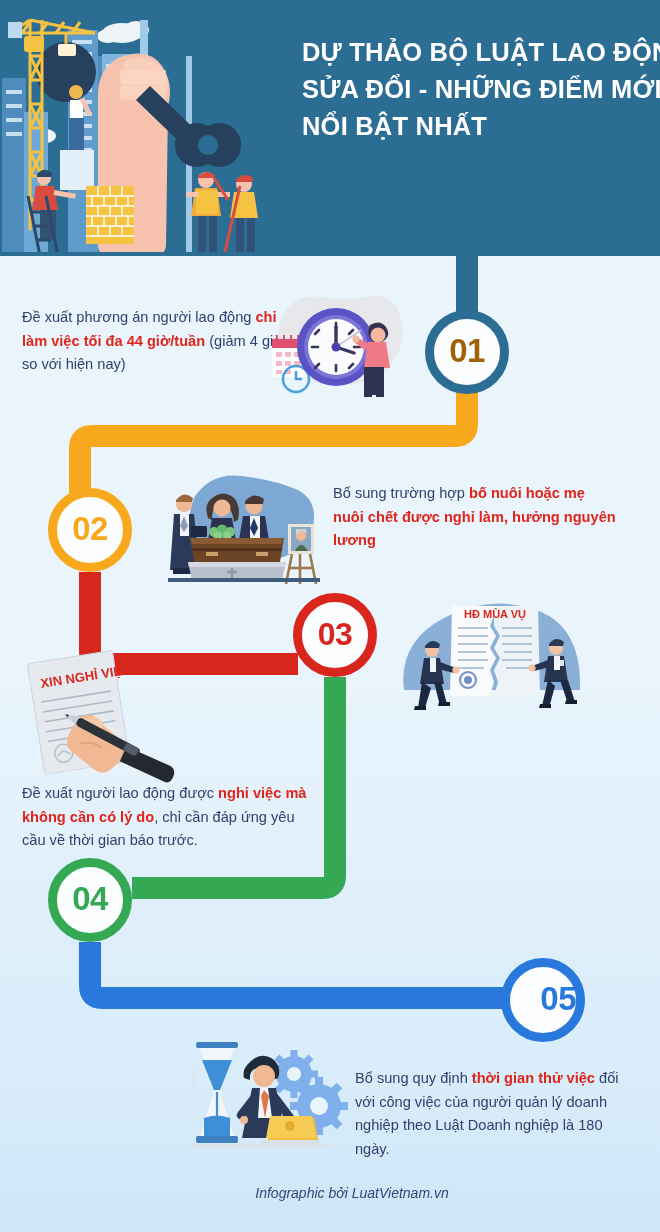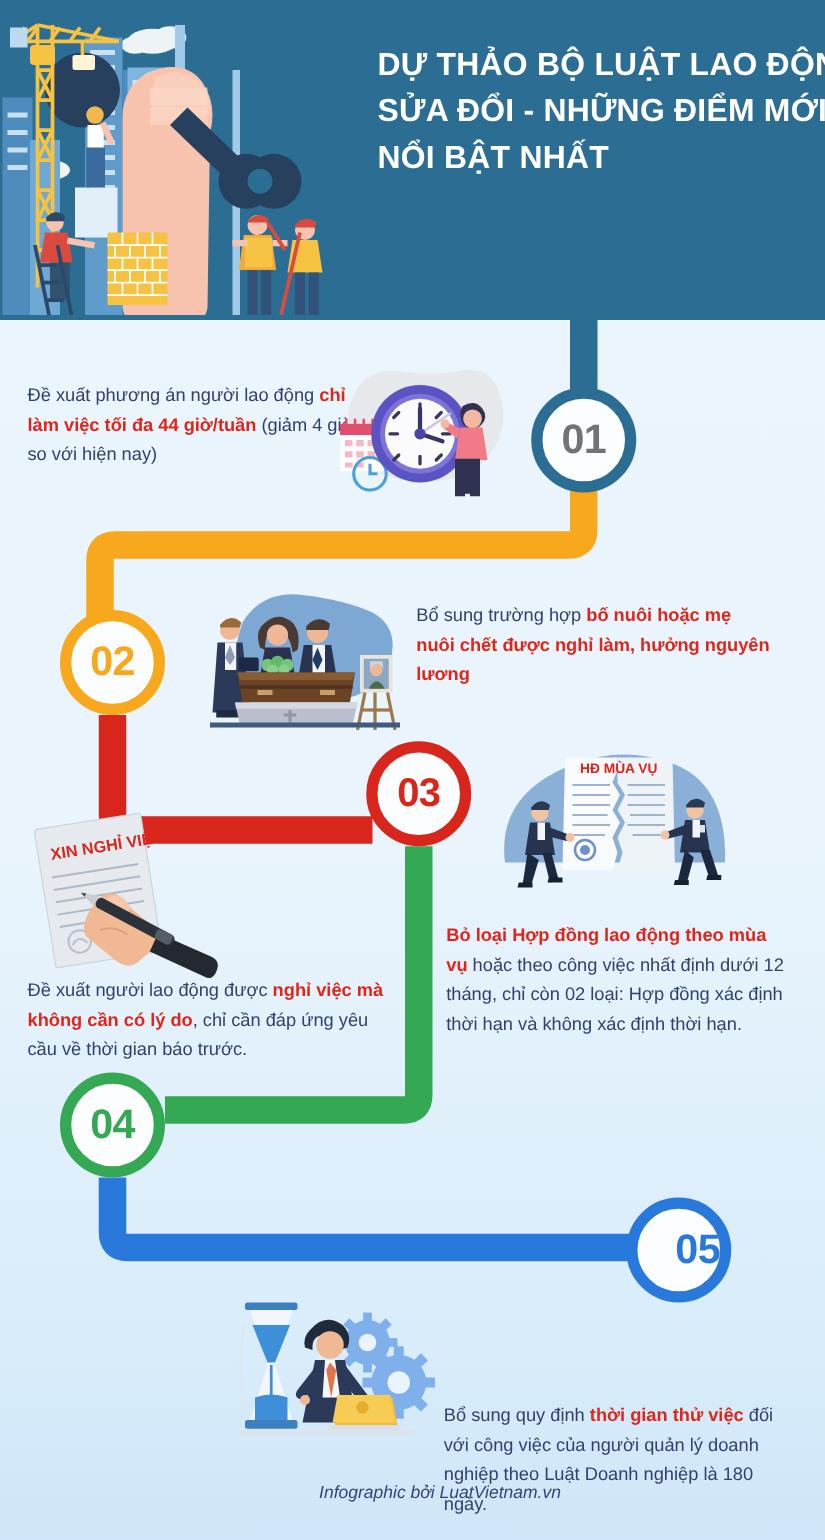--- a/index.html
+++ b/index.html
@@ -46,7 +46,7 @@
     z-index:6;
   }
   .num span{ transform:translateY(-1px); }
-  .n1{ left:425px; top:310px; width:84px; height:84px; border:9px solid #2c6e93; color:#737373; font-size:33px;}
+  .n1{ left:425px; top:310px; width:84px; height:84px; border:9px solid #2c6e93; color:#a16207; font-size:33px;}
   .n2{ left:48px;  top:488px; width:84px; height:84px; border:9px solid #f8a81c; color:#f8a81c; font-size:33px;justify-content:center;}
   .n3{ left:293px; top:593px; width:84px; height:84px; border:9px solid #d9261c; color:#d9261c; font-size:32px;}
   .n4{ left:48px;  top:858px; width:84px; height:84px; border:9px solid #34a853; color:#34a853; font-size:33px;}

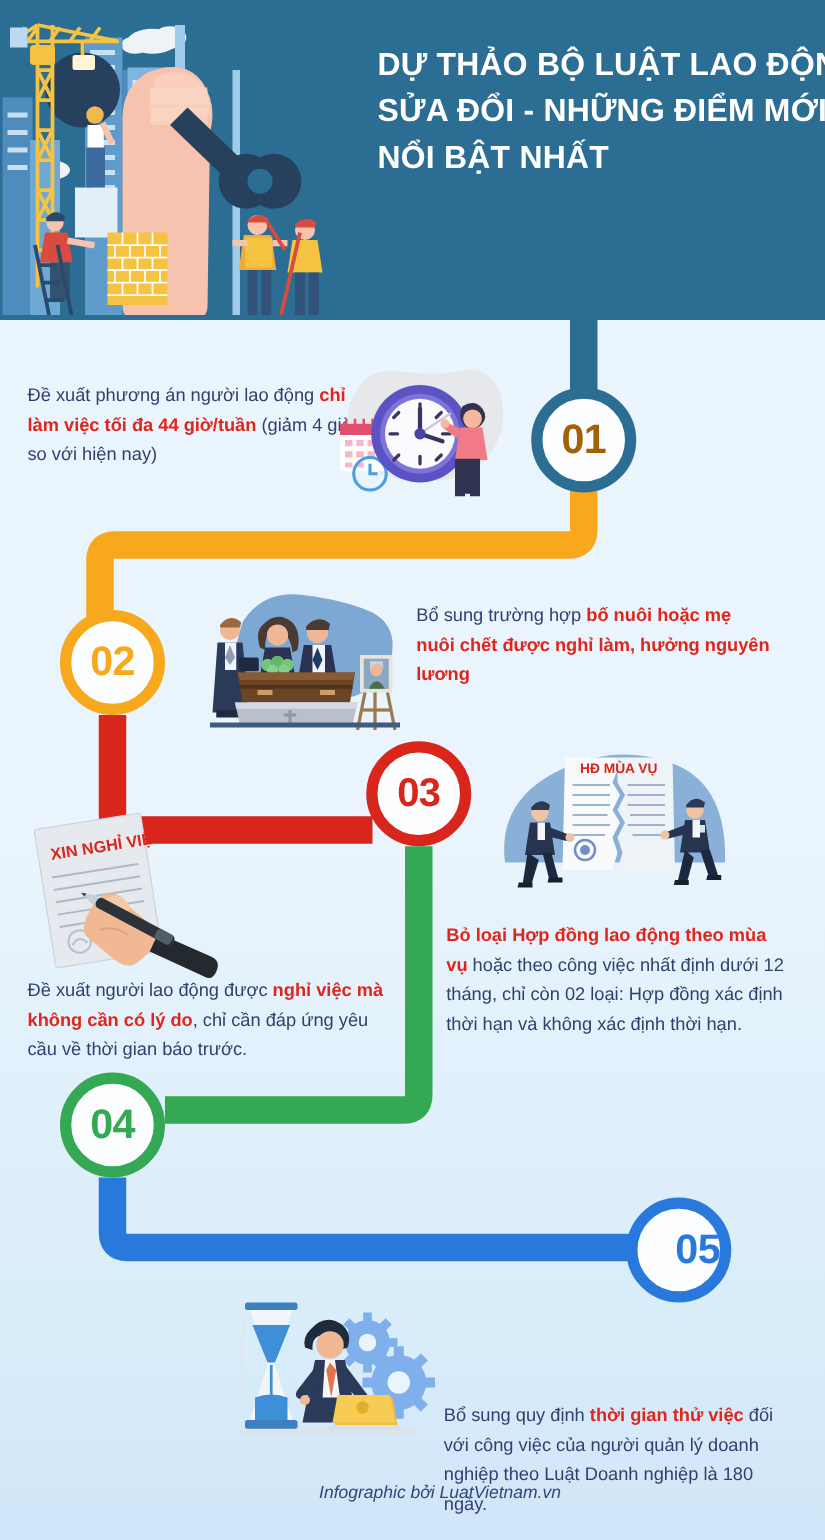--- a/index.html
+++ b/index.html
@@ -257,7 +257,6 @@
 
   <div class="txt t1"><span>Đề xuất phương án người lao động </span><b>chỉ làm việc tối đa 44 giờ/tuần</b><span> (giảm 4 giờ so với hiện nay)</span></div>
   <div class="txt t2"><span>Bổ sung trường hợp </span><b>bố nuôi hoặc mẹ nuôi chết được nghỉ làm, hưởng nguyên lương</b></div>
-  <div class="txt t3"><b>Bỏ loại Hợp đồng lao động theo mùa vụ</b><span> hoặc theo công việc nhất định dưới 12 tháng, chỉ còn 02 loại: Hợp đồng xác định thời hạn và không xác định thời hạn.</span></div>
   <div class="txt t4"><span>Đề xuất người lao động được </span><b>nghỉ việc mà không cần có lý do</b><span>, chỉ cần đáp ứng yêu cầu về thời gian báo trước.</span></div>
   <div class="txt t5"><span>Bổ sung quy định </span><b>thời gian thử việc</b><span> đối với công việc của người quản lý doanh nghiệp theo Luật Doanh nghiệp là 180 ngày.</span></div>
 

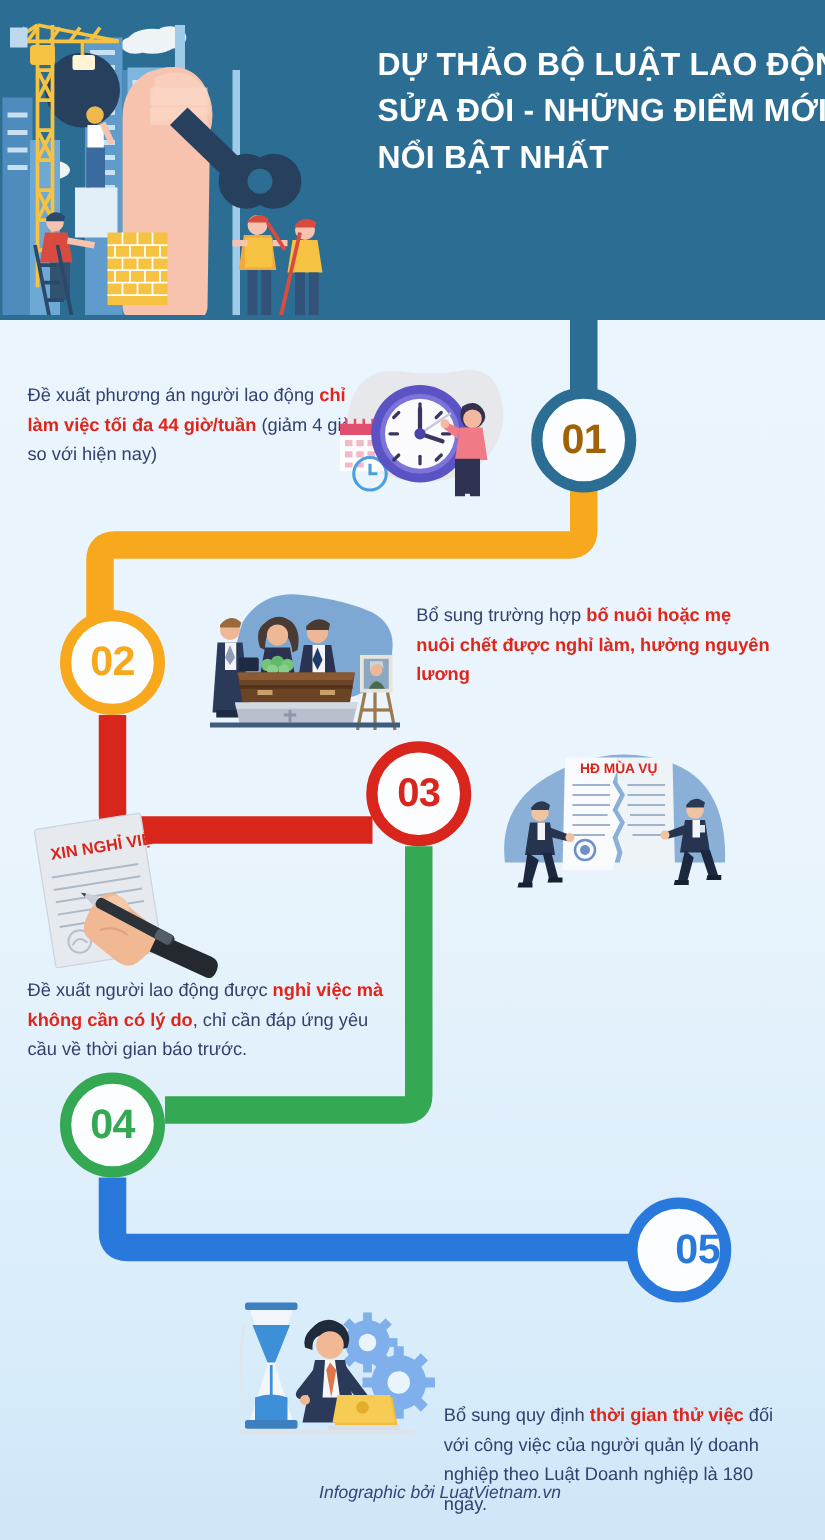--- a/index.html
+++ b/index.html
@@ -64,7 +64,7 @@
   .t2{ left:333px; top:482px;  width:285px; }
   .t3{ left:357px; top:738px;  width:272px; }
   .t4{ left:22px;  top:782px;  width:290px; }
-  .t5{ left:355px; top:1122px; width:272px; }
+  .t5{ left:355px; top:1067px; width:272px; }
 
   
   .ill{ position:absolute; }

